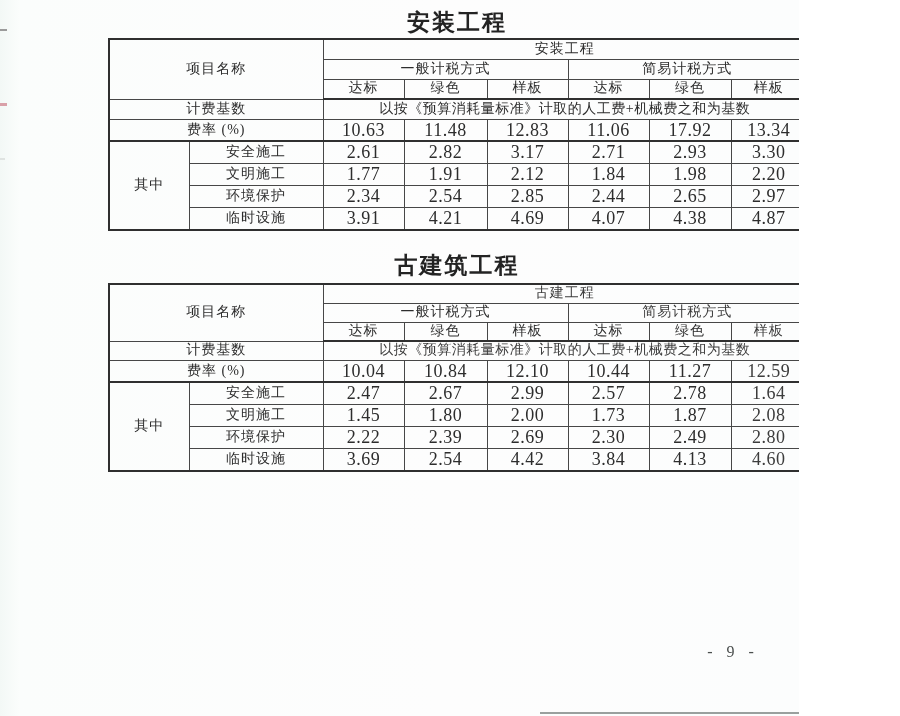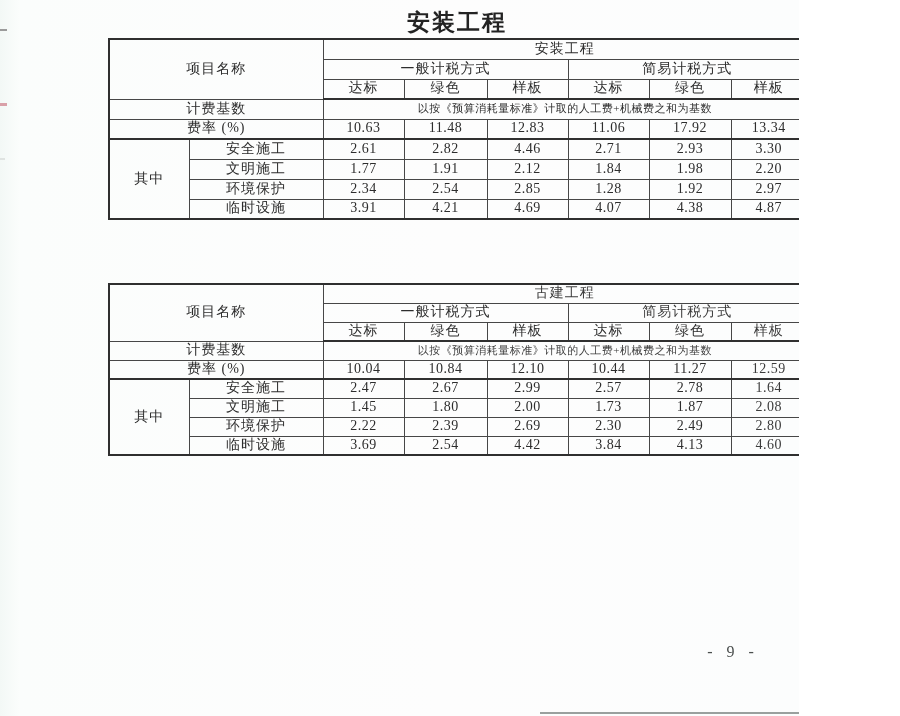--- a/index.html
+++ b/index.html
@@ -39,7 +39,7 @@
   #table2 td { height:19px; }
 
   table.fee td.num { letter-spacing:0.5px; font-size:14px; }
-  table.fee td.base-text { letter-spacing:0.5px; font-size:11px; }
+  table.fee td.base-text { letter-spacing:0.5px; font-size:14px; }
   table.fee tr.hb td { border-bottom:2px solid #303030; }
 
   

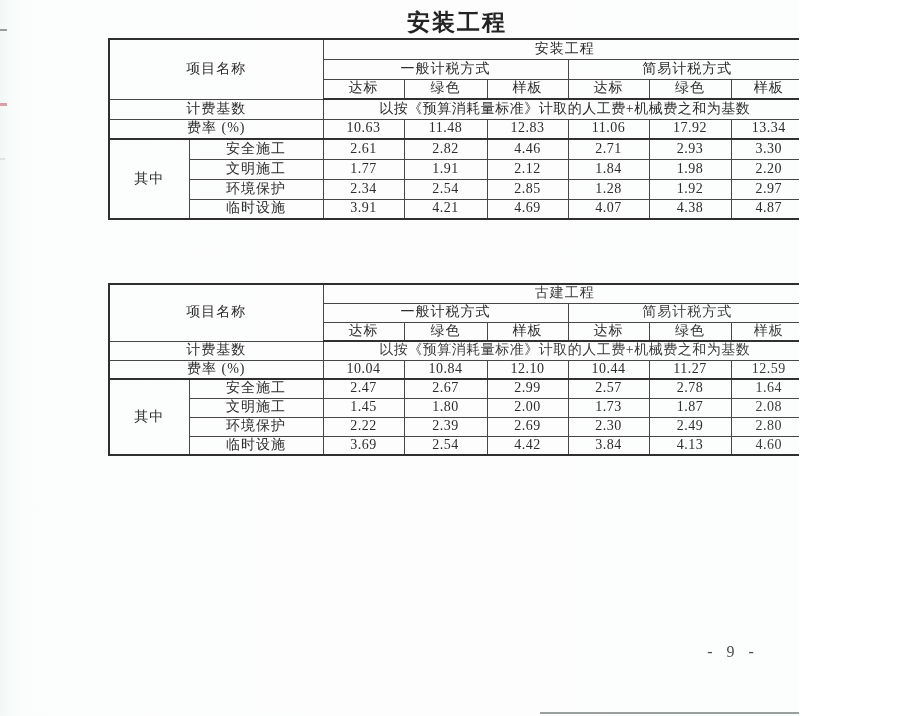--- a/index.html
+++ b/index.html
@@ -38,7 +38,7 @@
   }
   #table2 td { height:19px; }
 
-  table.fee td.num { letter-spacing:0.5px; font-size:14px; }
+  table.fee td.num { letter-spacing:0.5px; font-size:18px; }
   table.fee td.base-text { letter-spacing:0.5px; font-size:14px; }
   table.fee tr.hb td { border-bottom:2px solid #303030; }
 

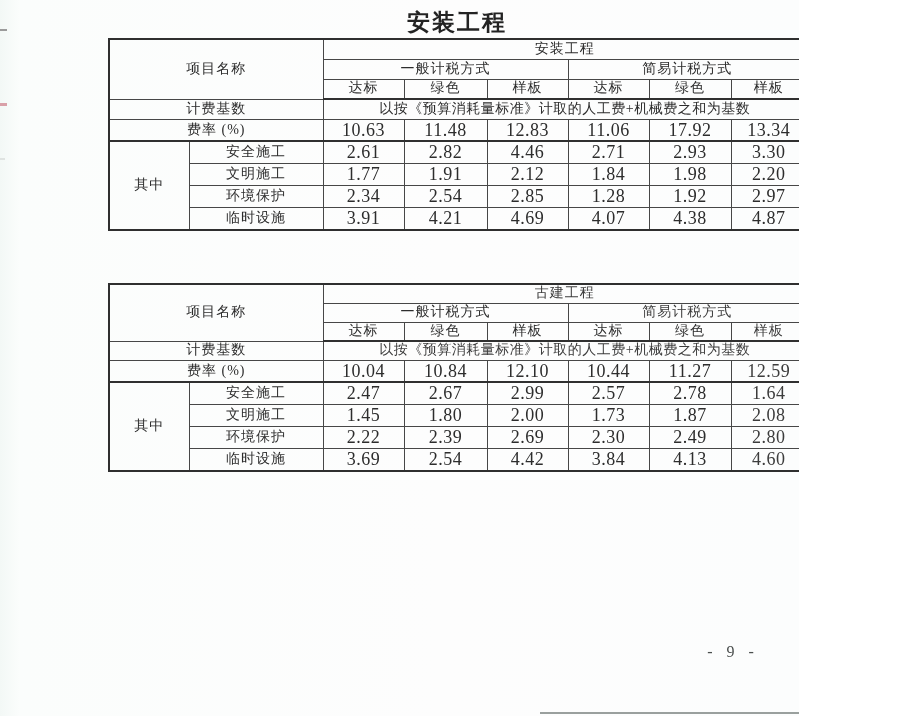--- a/index.html
+++ b/index.html
@@ -112,7 +112,7 @@
         <td>安全施工</td>
         <td class="num">2.61</td>
         <td class="num">2.82</td>
-        <td class="num">4.46</td>
+        <td class="num">3.17</td>
         <td class="num">2.71</td>
         <td class="num">2.93</td>
         <td class="num">3.30</td>

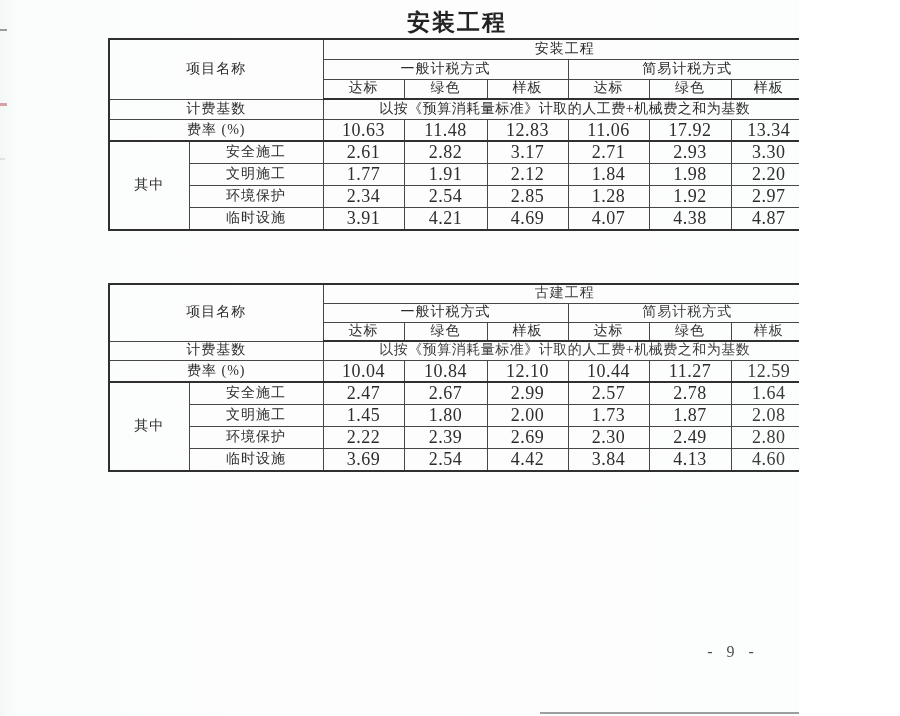--- a/index.html
+++ b/index.html
@@ -131,7 +131,7 @@
         <td class="num">2.34</td>
         <td class="num">2.54</td>
         <td class="num">2.85</td>
-        <td class="num">1.28</td>
+        <td class="num">2.44</td>
         <td class="num">1.92</td>
         <td class="num">2.97</td>
       </tr>

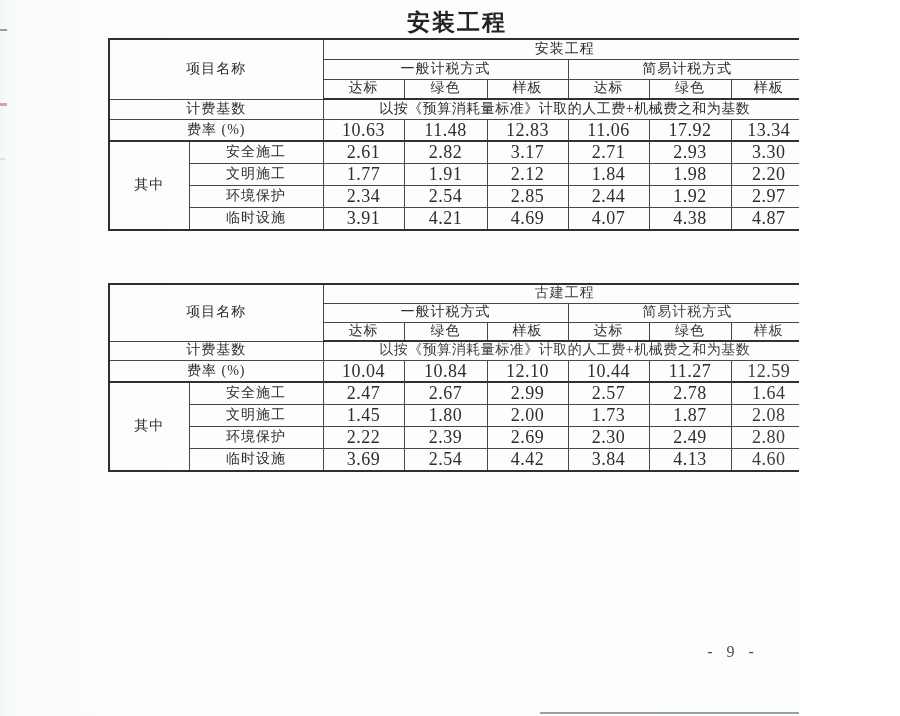--- a/index.html
+++ b/index.html
@@ -132,7 +132,7 @@
         <td class="num">2.54</td>
         <td class="num">2.85</td>
         <td class="num">2.44</td>
-        <td class="num">1.92</td>
+        <td class="num">2.65</td>
         <td class="num">2.97</td>
       </tr>
       <tr>

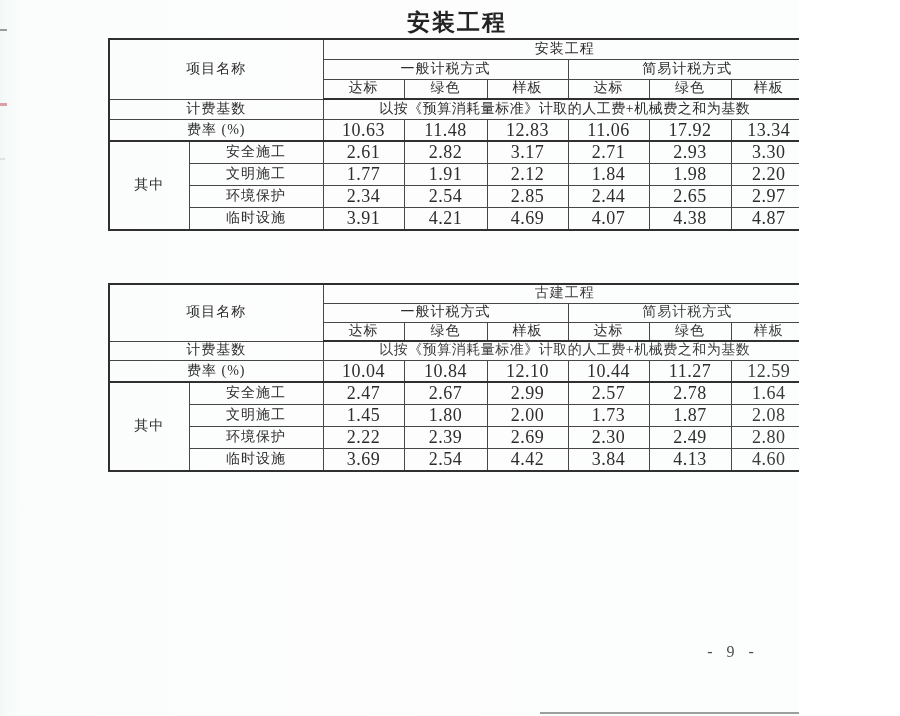--- a/index.html
+++ b/index.html
@@ -147,6 +147,7 @@
     </tbody>
   </table>
 
+  <div class="doc-title" id="title2">古建筑工程</div>
 
   <table class="fee" id="table2">
     <colgroup>

